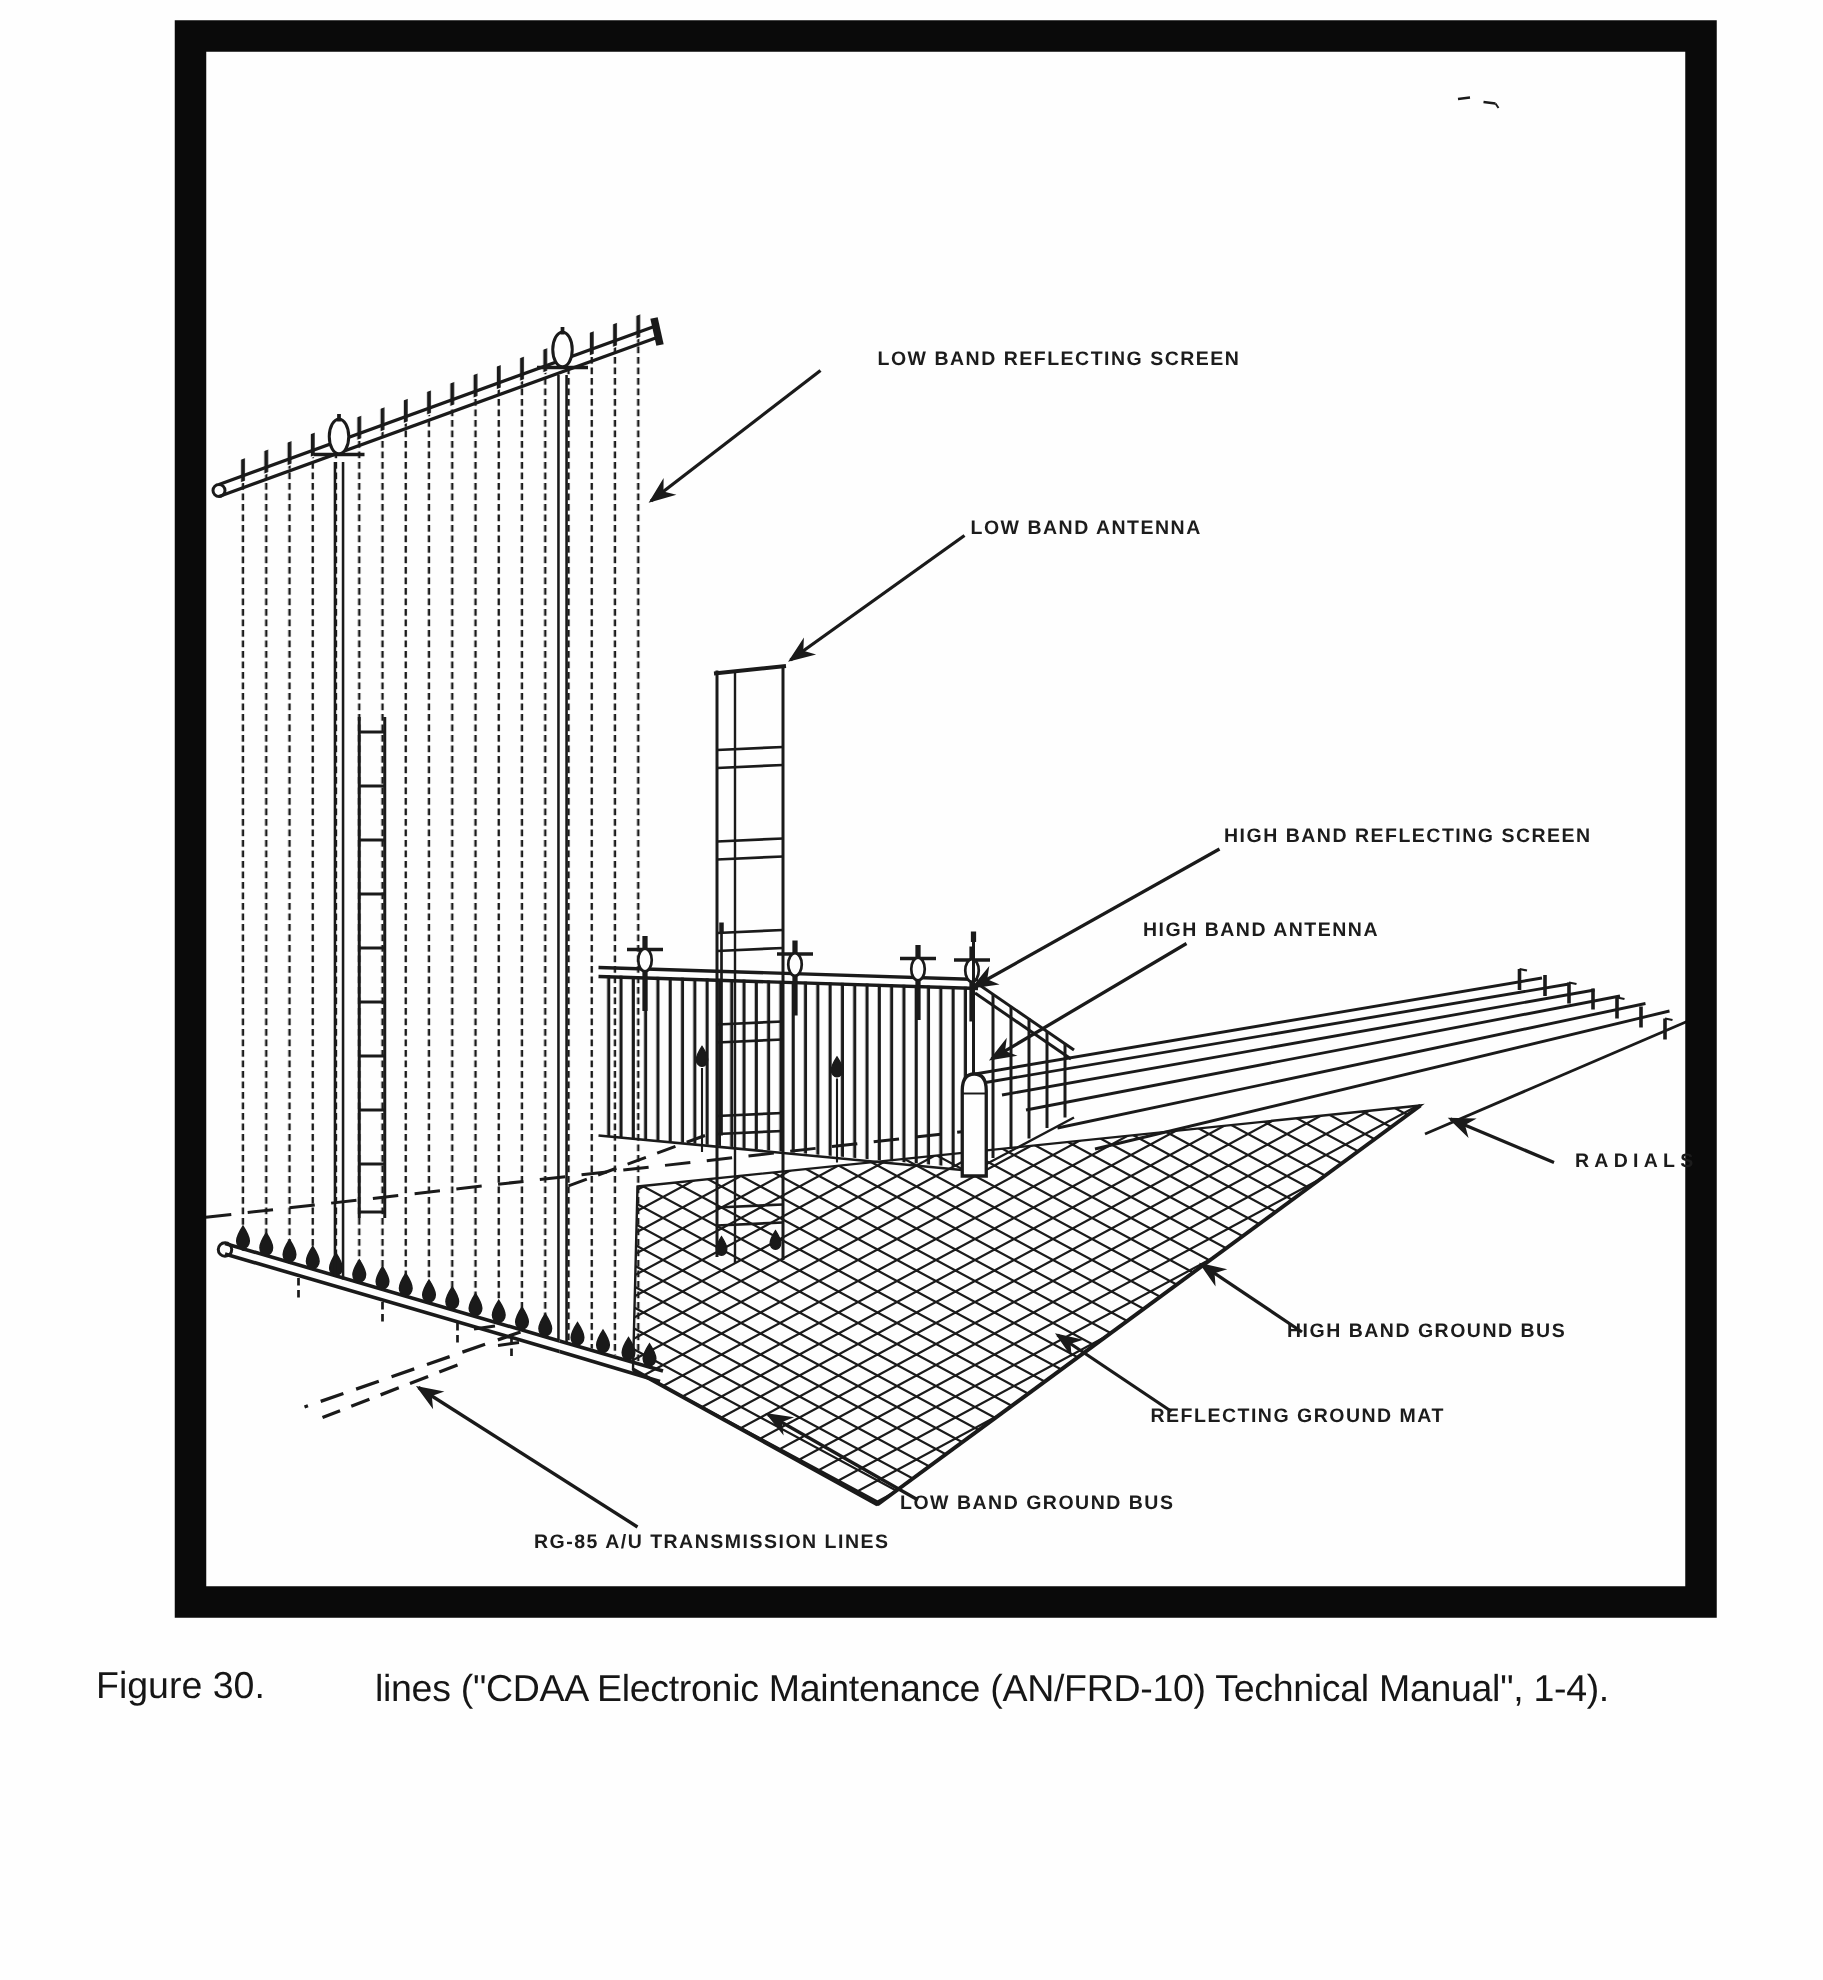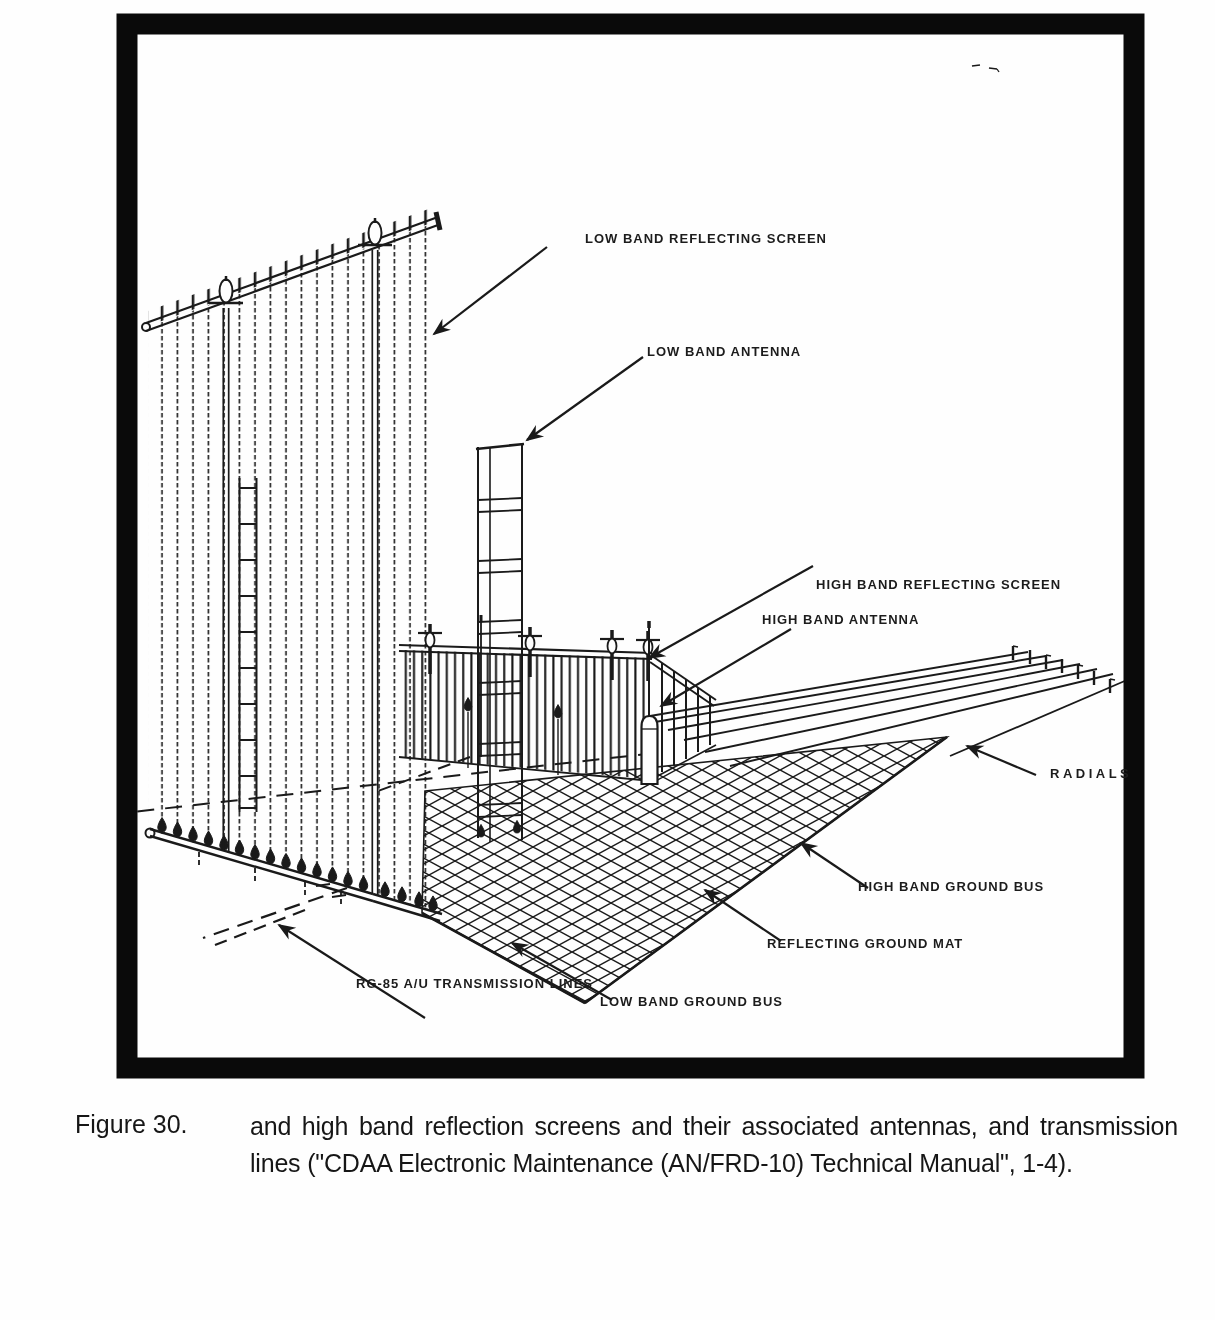--- a/index.html
+++ b/index.html
@@ -237,7 +237,7 @@
 
   <div class="dlabel" style="left:551px;top:231px;padding-left:34px;">LOW BAND REFLECTING SCREEN</div>
   <div class="dlabel" style="left:647px;top:344px;">LOW BAND ANTENNA</div>
-  <div class="dlabel" style="left:816px;top:549px;margin-top:28px;">HIGH BAND REFLECTING SCREEN</div>
+  <div class="dlabel" style="left:816px;top:549px;">HIGH BAND REFLECTING SCREEN</div>
   <div class="dlabel" style="left:762px;top:612px;">HIGH BAND ANTENNA</div>
   <div class="dlabel" style="left:1038px;top:766px;letter-spacing:3.5px;padding-left:12px;">RADIALS</div>
   <div class="dlabel" style="left:858px;top:879px;">HIGH BAND GROUND BUS</div>

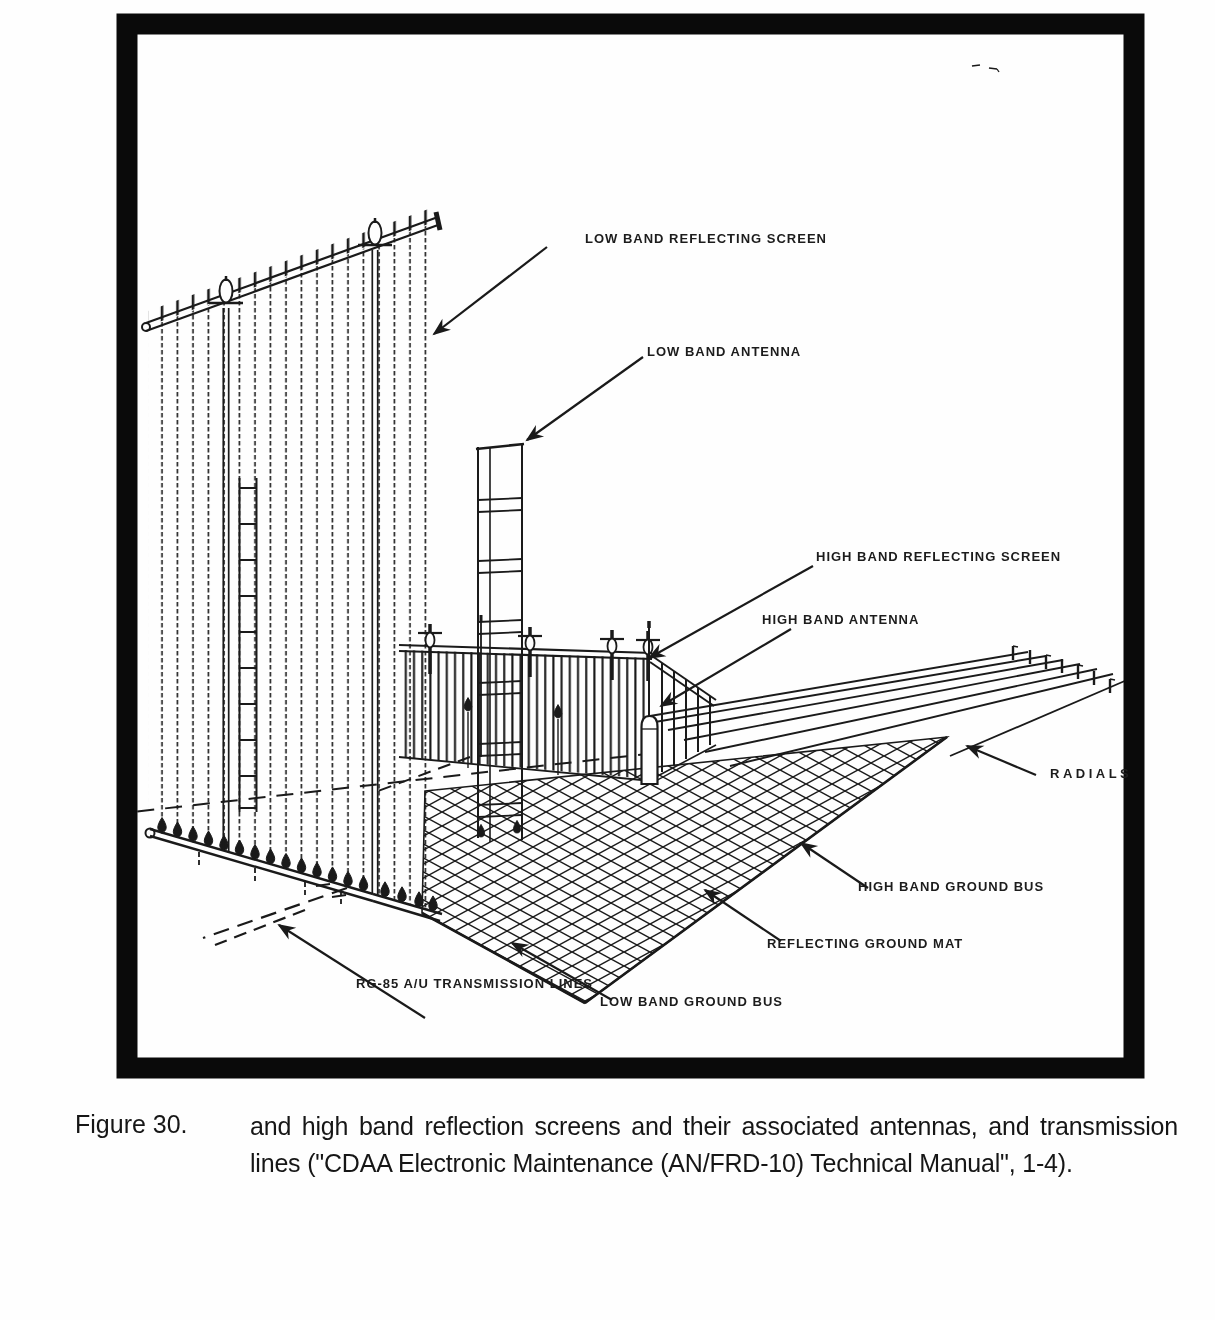--- a/index.html
+++ b/index.html
@@ -243,7 +243,7 @@
   <div class="dlabel" style="left:858px;top:879px;">HIGH BAND GROUND BUS</div>
   <div class="dlabel" style="left:767px;top:936px;text-align:center;">REFLECTING GROUND MAT</div>
   <div class="dlabel" style="left:600px;top:994px;">LOW BAND GROUND BUS</div>
-  <div class="dlabel" style="left:356px;top:976px;">RG-85 A/U TRANSMISSION LINES</div>
+  <div class="dlabel" style="left:356px;top:1020px;">RG-85 A/U TRANSMISSION LINES</div>
 
   <div class="figno">Figure 30.</div>
   <div class="cap">

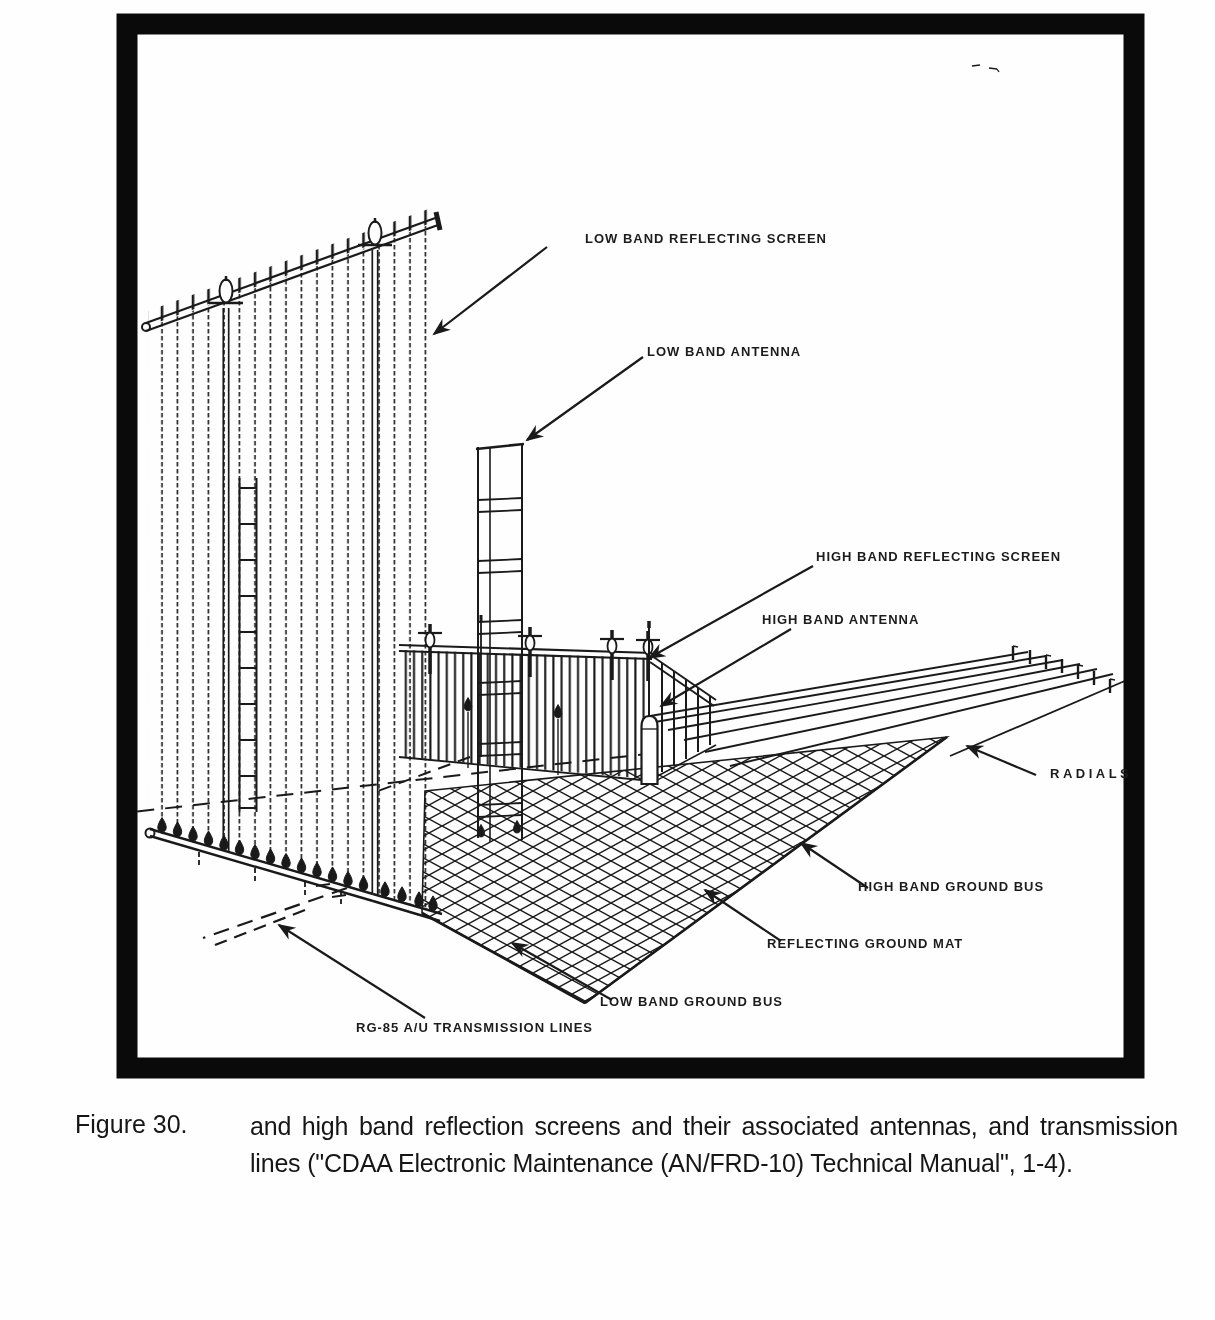--- a/index.html
+++ b/index.html
@@ -8,7 +8,7 @@
   .drawing-svg{position:absolute;left:0;top:0;}
   .dlabel{position:absolute;font-size:13px;font-weight:bold;letter-spacing:1px;
           color:#1c1c1c;white-space:nowrap;}
-  .figno{position:absolute;left:64px;top:1110px;font-size:25px;color:#161616;margin-left:11px;}
+  .figno{position:absolute;left:64px;top:1110px;font-size:25px;color:#161616;}
   .cap{position:absolute;left:250px;top:1108px;width:928px;font-size:25px;
        line-height:36.5px;color:#161616;letter-spacing:-0.2px;}
   .capline{text-align:justify;text-align-last:justify;}

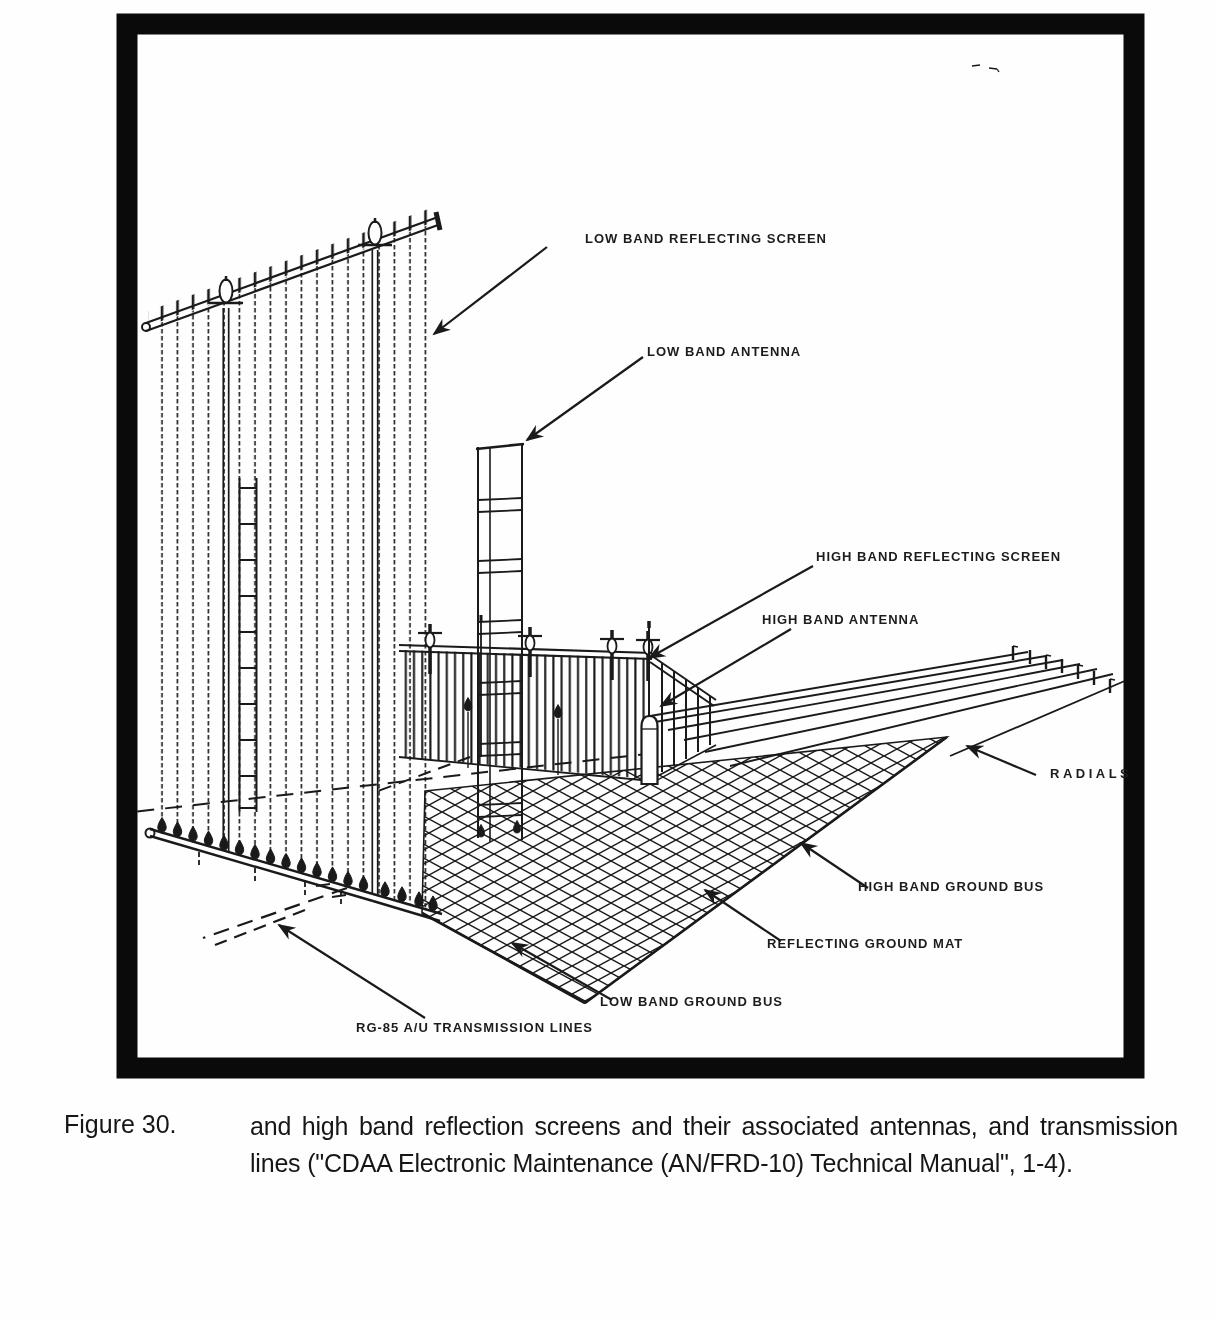--- a/index.html
+++ b/index.html
@@ -247,7 +247,6 @@
 
   <div class="figno">Figure 30.</div>
   <div class="cap">
-    <div class="capline">and high band reflection screens and their associated antennas, and transmission</div>
     <div class="capline-last">lines ("CDAA Electronic Maintenance (AN/FRD-10) Technical Manual", 1-4).</div>
   </div>
 

